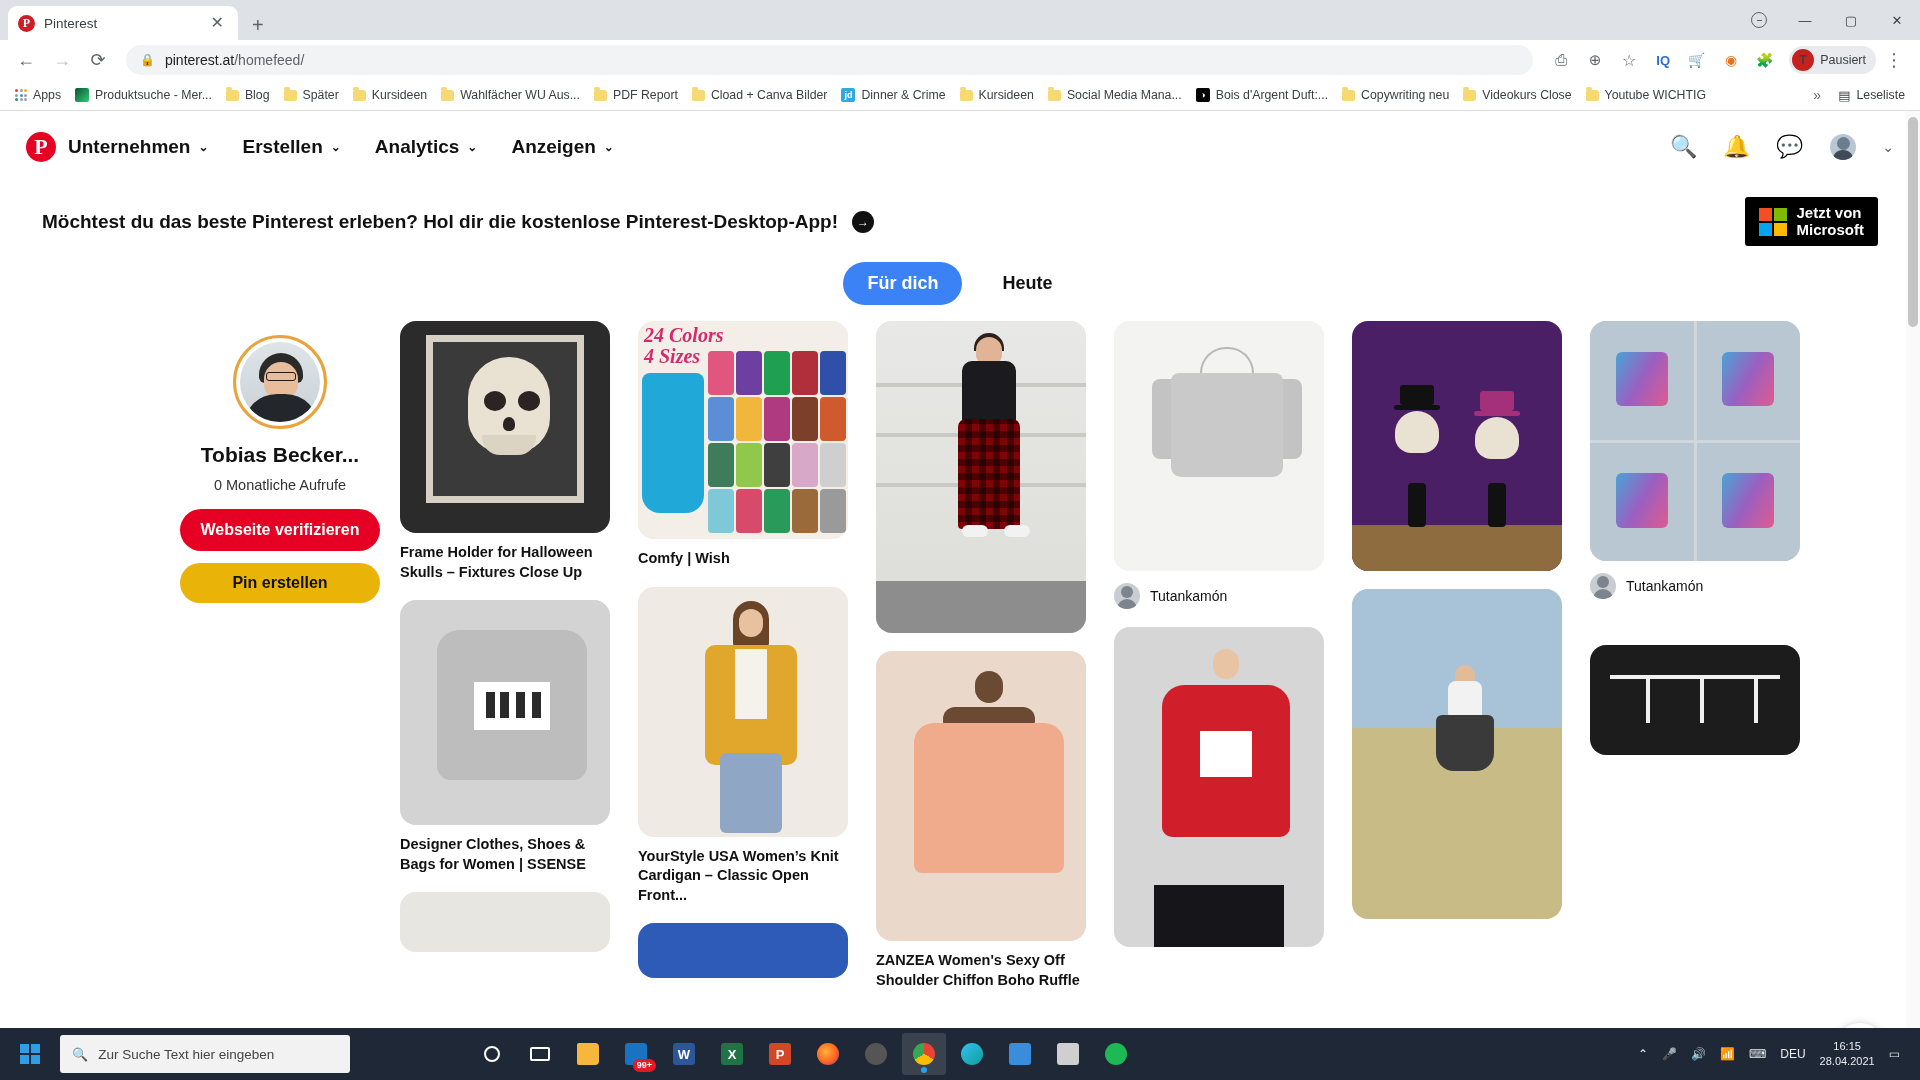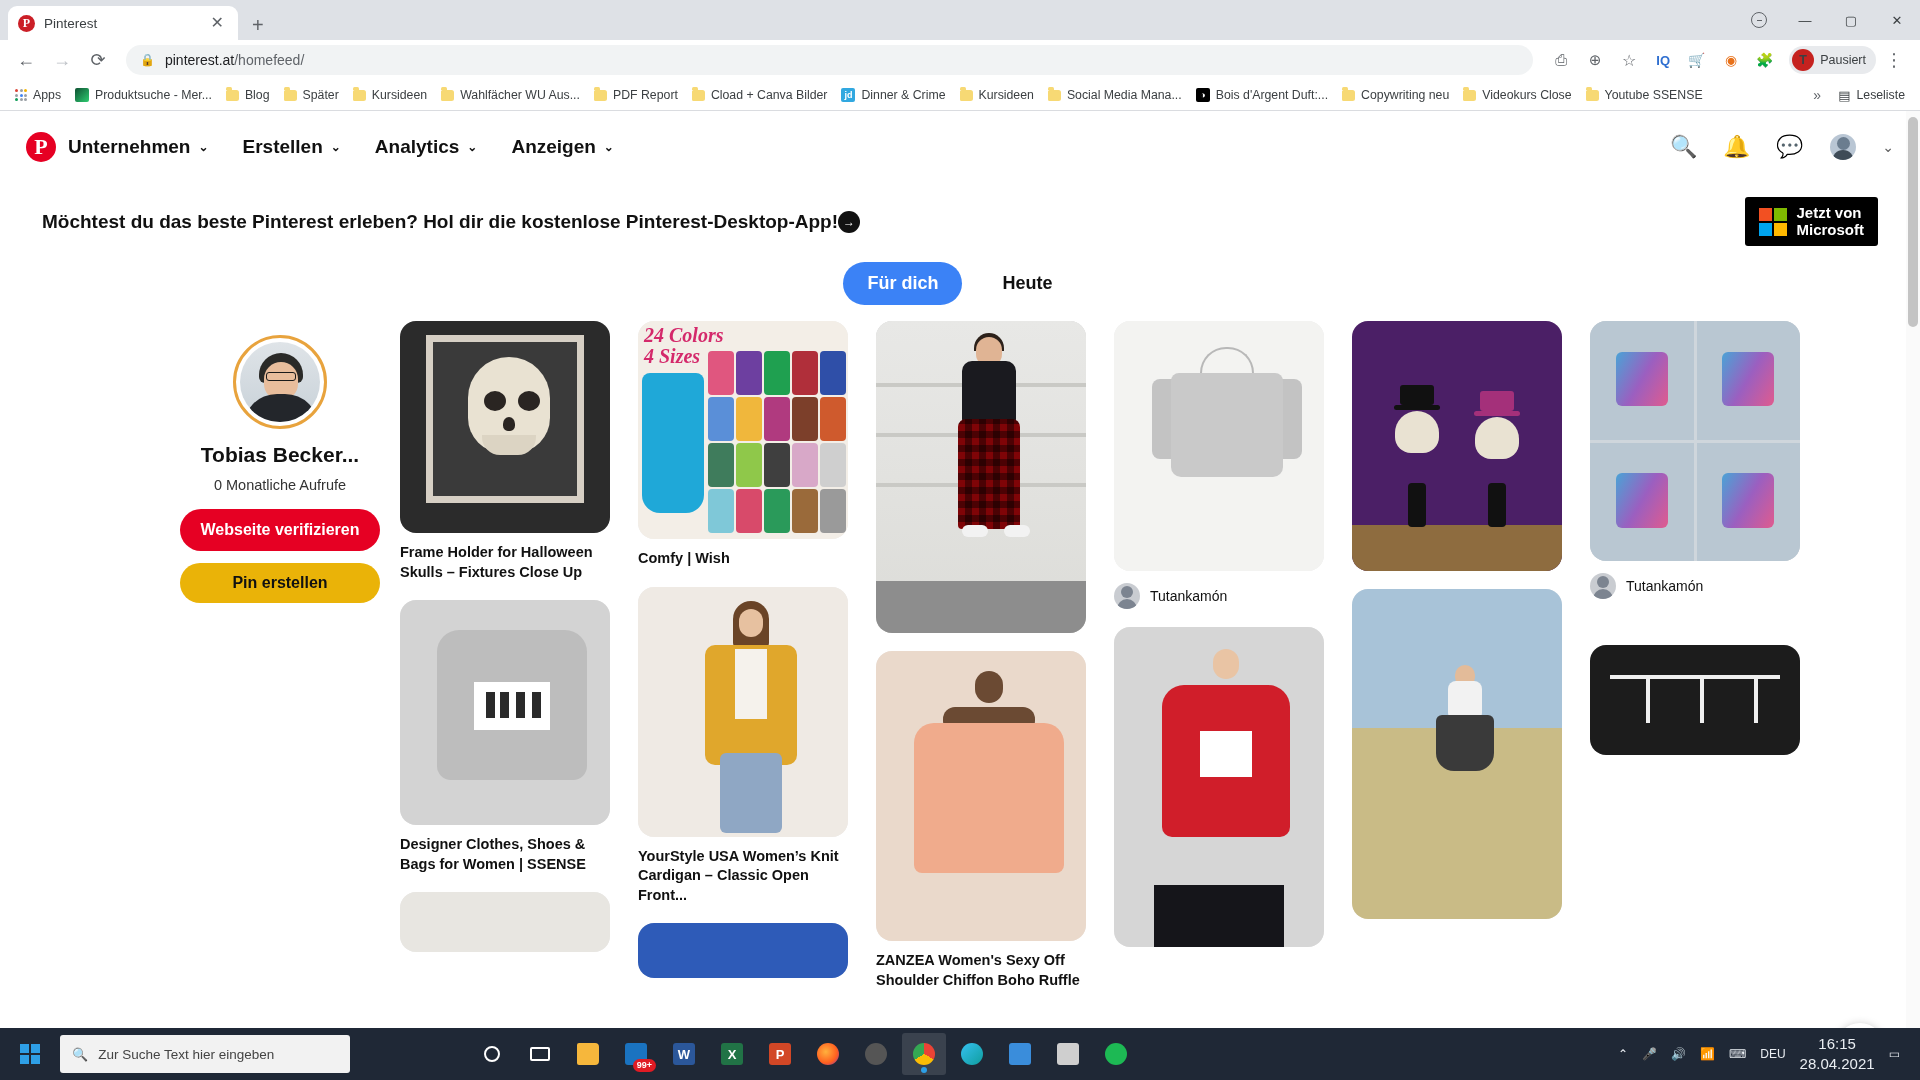--- a/index.html
+++ b/index.html
@@ -394,7 +394,7 @@
     </div>
     <div class="bm">
       <span class="bm-folder"></span>
-      <span>Youtube SSENSE</span>
+      <span>Youtube WICHTIG</span>
     </div>
     <div class="bm-overflow">»</div>
     <div class="bm-reading">

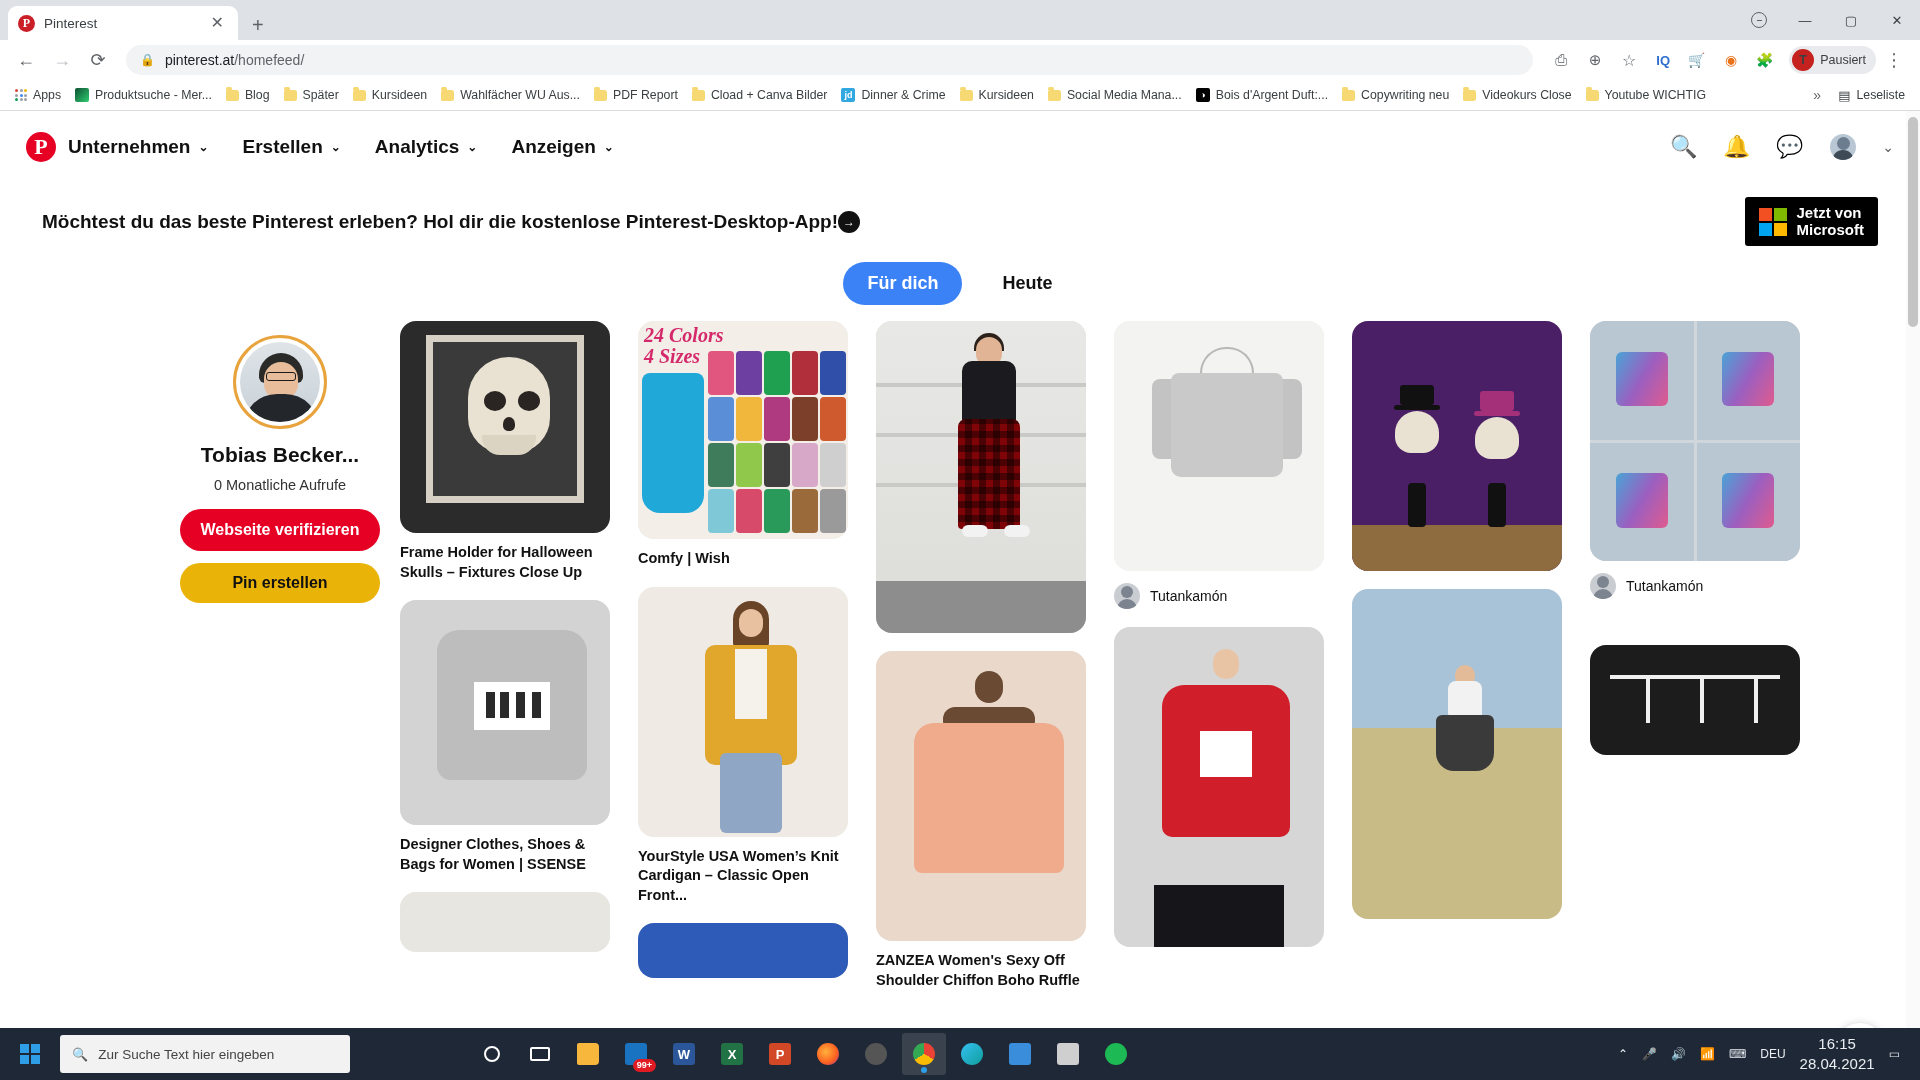--- a/index.html
+++ b/index.html
@@ -112,7 +112,7 @@
   .avatar-sm:before{content:"";position:absolute;width:22px;height:12px;border-radius:11px 11px 0 0;background:#3e4b57;left:2px;top:16px;}
 
   .promo-row { display:flex; align-items:center; padding: 14px 42px 10px 42px; }
-  .promo-text { font-size: 19px; font-weight: bold; color:#111; display:flex; align-items:center; }
+  .promo-text { font-size: 19px; font-weight: bold; color:#111; display:flex; align-items:center; gap:14px;}
   .promo-arrow {
     width:22px;height:22px;border-radius:50%;background:#111;color:#fff;
     display:flex;align-items:center;justify-content:center;font-size:12px;

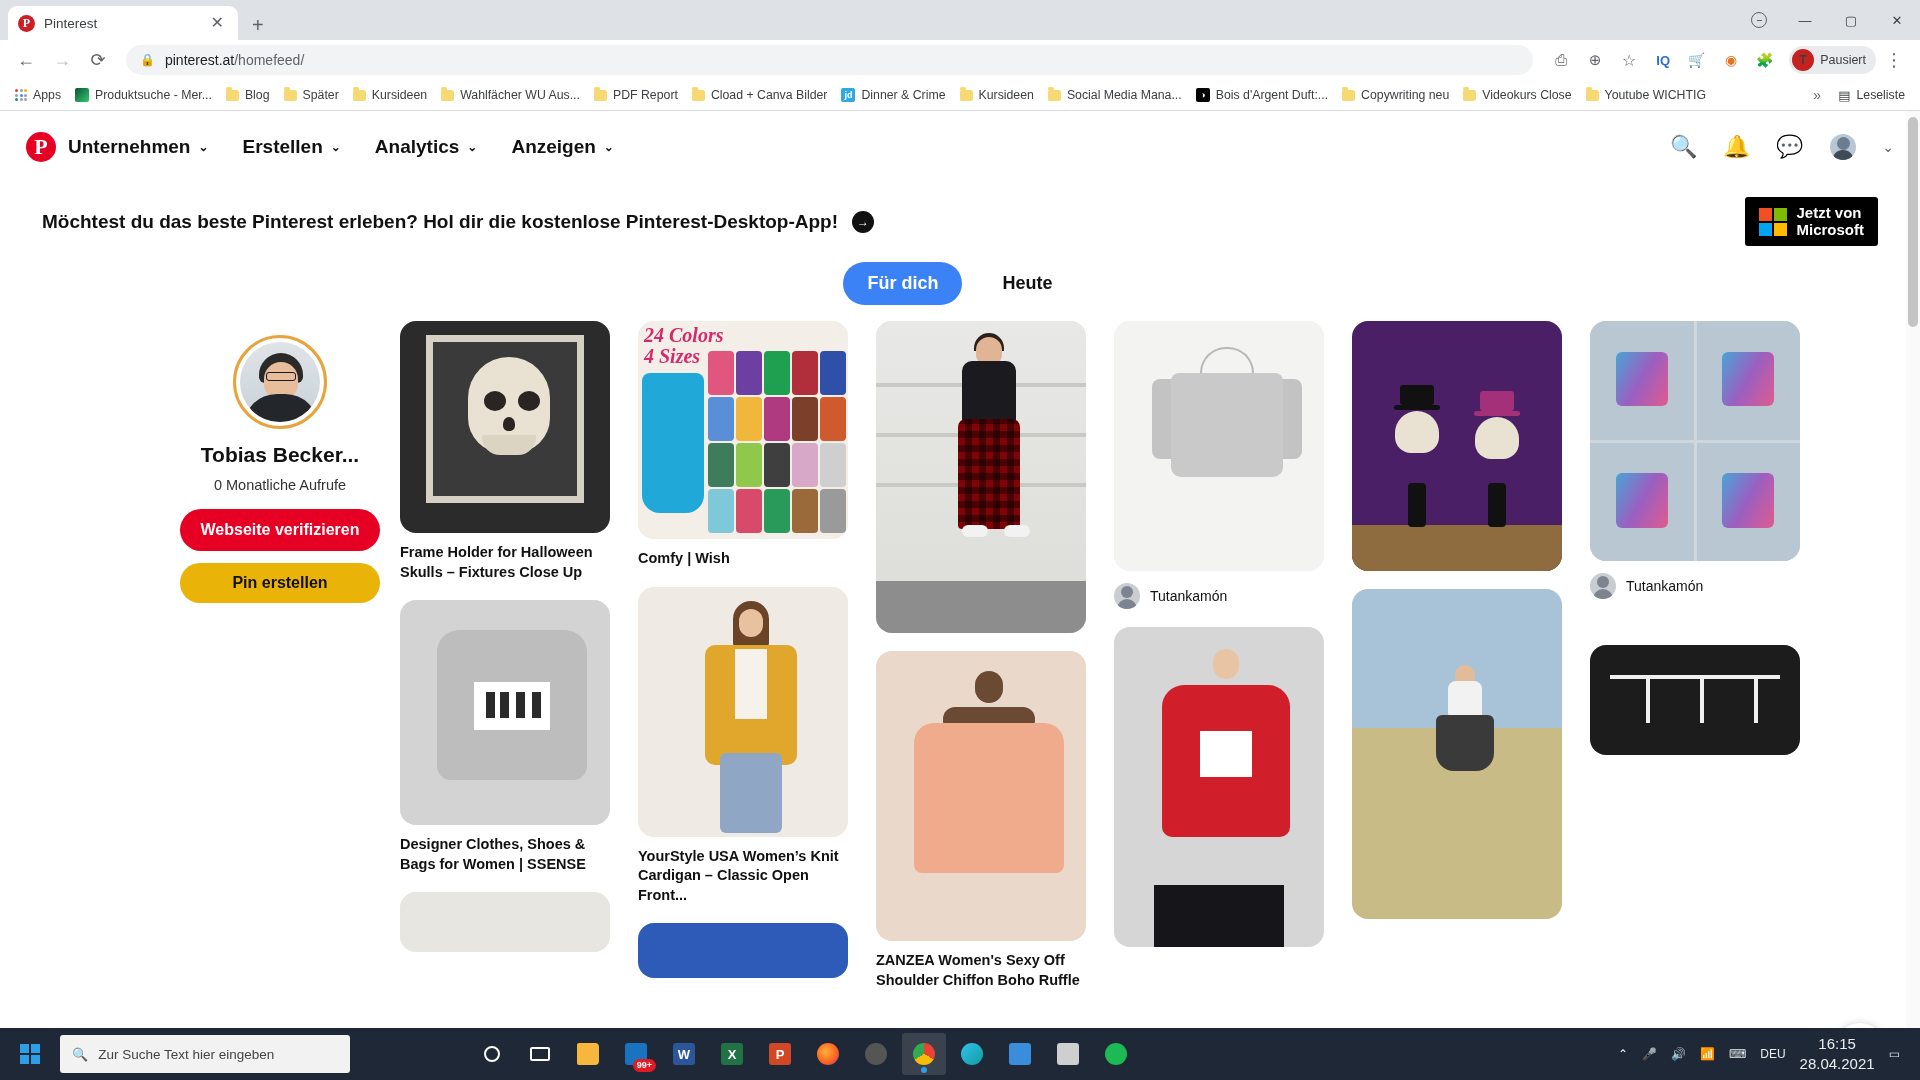--- a/index.html
+++ b/index.html
@@ -275,7 +275,7 @@
   .badge{position:absolute;right:2px;bottom:3px;background:#e01b24;color:#fff;font-size:9px;
     border-radius:8px;padding:1px 4px;line-height:1.2;font-weight:bold;}
   .tray { margin-left:auto; display:flex; align-items:center; gap:14px; padding-right:14px; color:#e9edf2; font-size:12px;}
-  .tray-clock { text-align:center; line-height:1.35; font-size:15px; }
+  .tray-clock { text-align:center; line-height:1.35; font-size:11px; }
 
   .ctx-dot { width:6px;height:6px;border-radius:50%;background:#2e9fe6;position:absolute;bottom:2px;left:50%;transform:translateX(-50%);}
 </style>

